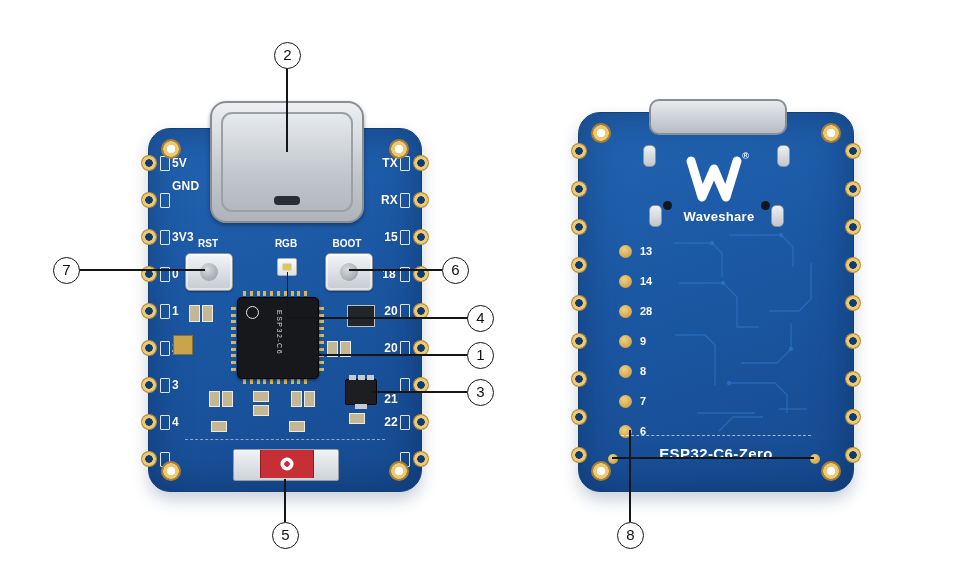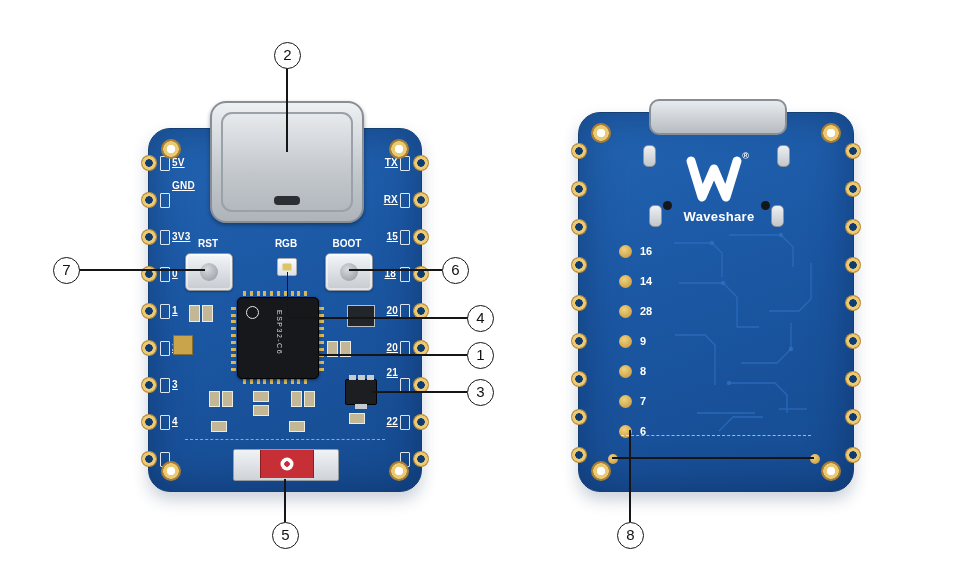--- a/index.html
+++ b/index.html
@@ -26,8 +26,8 @@
   .hole{position:absolute;width:20px;height:20px;border-radius:50%;
     background:radial-gradient(circle,#ffffff 0 4px,#ecca74 4.5px 7.5px,#a87f33 8px 10px);}
 
-  .pin-label{position:absolute;color:#fff;font-size:10px;font-weight:bold;line-height:16px;
-    letter-spacing:.2px;text-shadow:0 0 1px rgba(0,0,0,.35);text-decoration:underline;}
+  .pin-label{position:absolute;color:#fff;font-size:12px;font-weight:bold;line-height:16px;
+    letter-spacing:.2px;text-shadow:0 0 1px rgba(0,0,0,.35);}
   .pin-label.right{width:32px;text-align:right;}
 
   

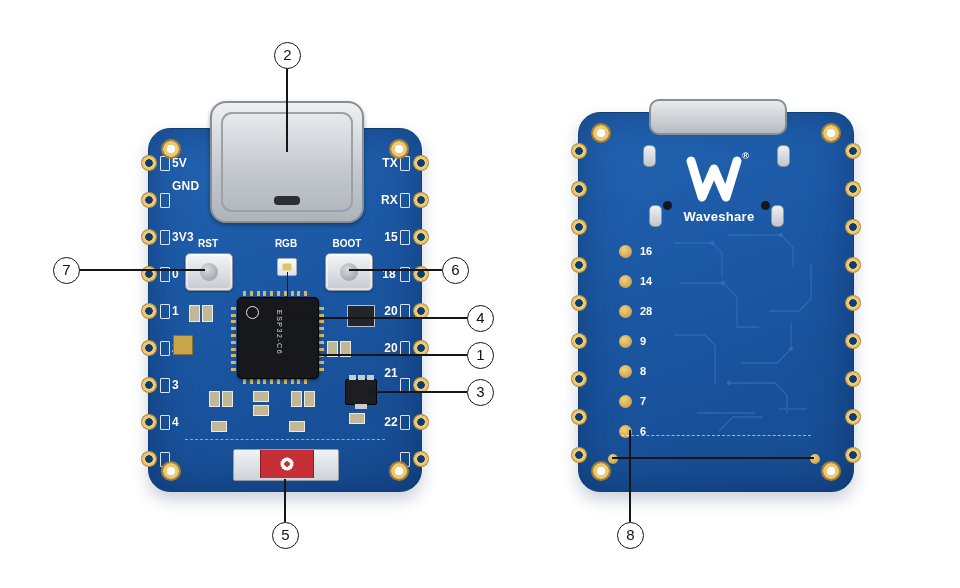--- a/index.html
+++ b/index.html
@@ -281,7 +281,7 @@
     <div class="bdot" style="left:40px;top:252px"></div>
     <div class="bdot" style="left:40px;top:282px"></div>
     <div class="bdot" style="left:40px;top:312px"></div>
-    <div class="bpin-label" style="top:132px">16</div>
+    <div class="bpin-label" style="top:132px">13</div>
     <div class="bpin-label" style="top:162px">14</div>
     <div class="bpin-label" style="top:192px">28</div>
     <div class="bpin-label" style="top:222px">9</div>

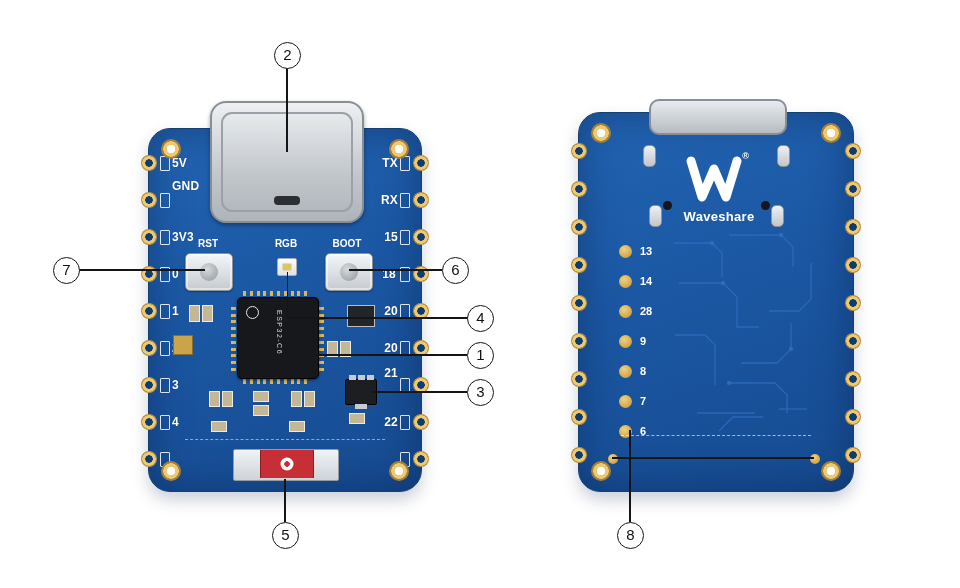--- a/index.html
+++ b/index.html
@@ -137,7 +137,7 @@
     <div class="pin-label right" style="right:25px;top:137px">18</div>
     <div class="pin-label right" style="right:23px;top:174px">20</div>
     <div class="pin-label right" style="right:23px;top:211px">20</div>
-    <div class="pin-label right" style="right:23px;top:236px">21</div>
+    <div class="pin-label right" style="right:23px;top:262px">21</div>
     <div class="pin-label right" style="right:23px;top:285px">22</div>
 
     <div class="silk" style="left:36px;top:109px;width:46px">RST</div>

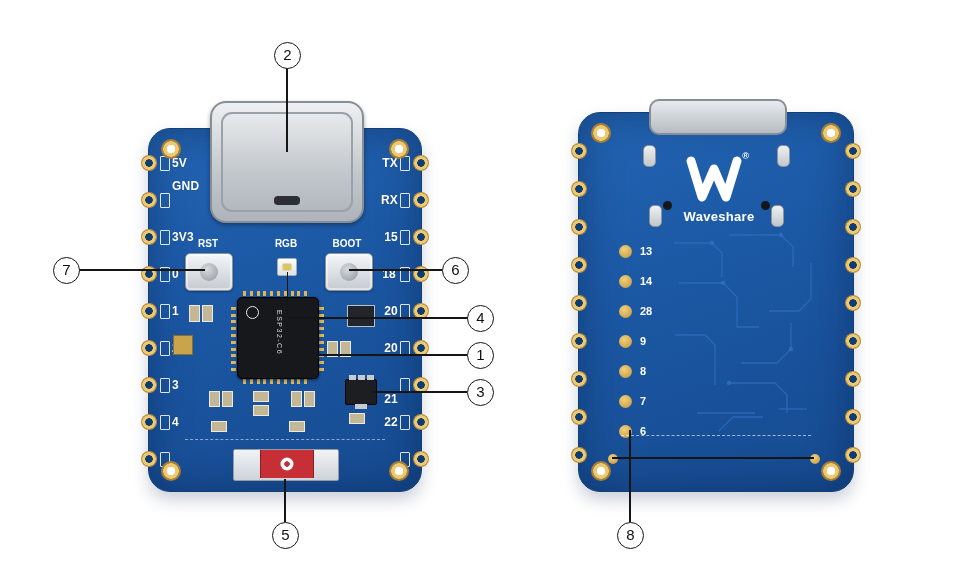--- a/index.html
+++ b/index.html
@@ -290,6 +290,7 @@
     <div class="bpin-label" style="top:312px">6</div>
 
     <div class="bdash"></div>
+    <div id="model">ESP32-C6-Zero</div>
 
     <div class="bdot bdot2" style="left:29px;top:341px"></div>
     <div class="bdot bdot2" style="left:231px;top:341px"></div>

